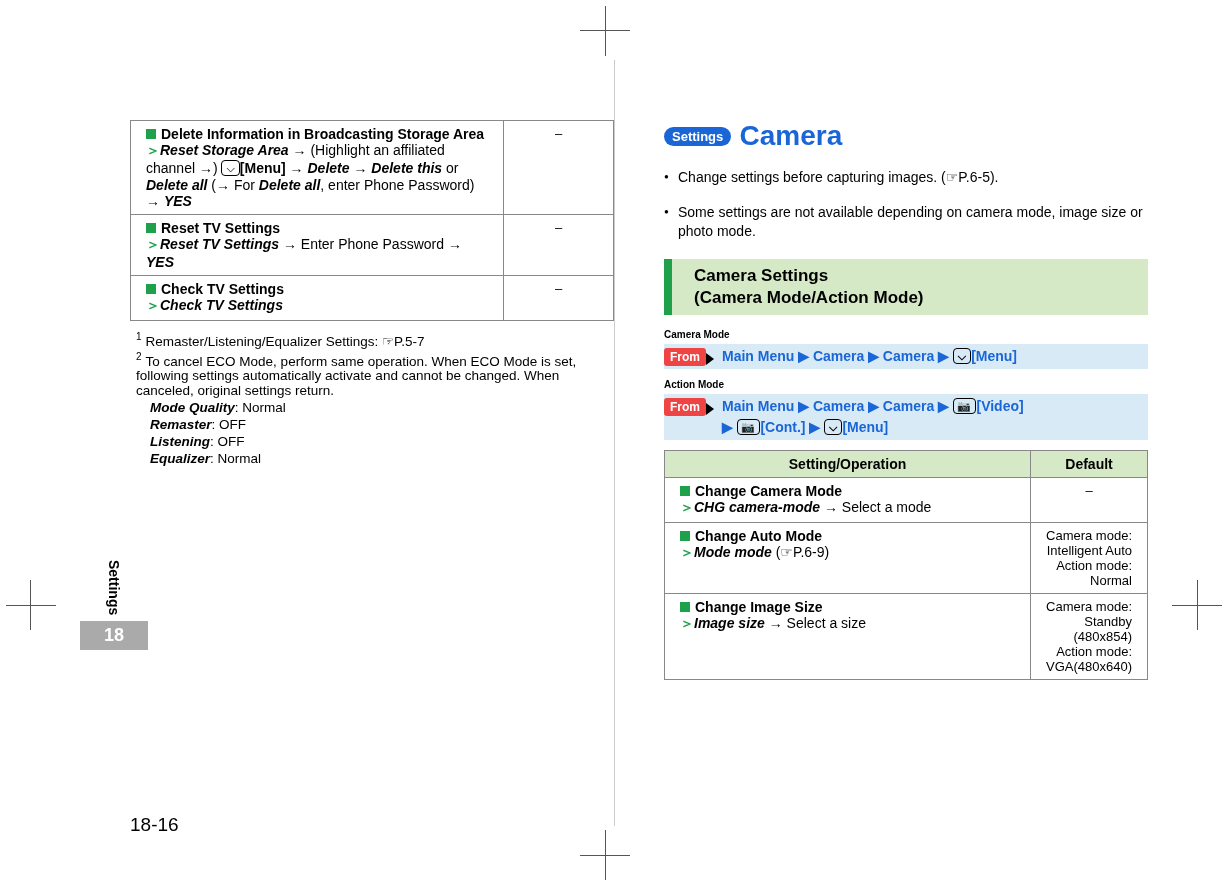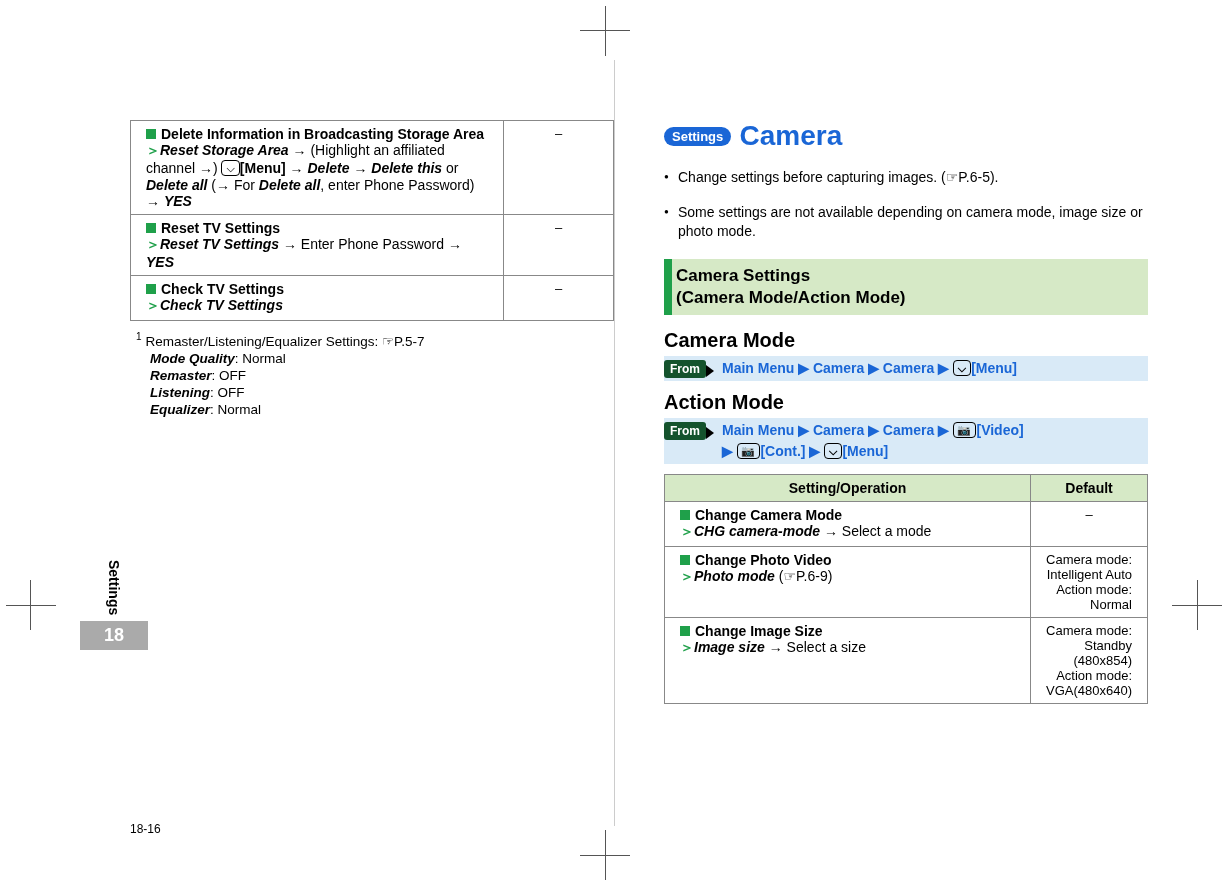--- a/index.html
+++ b/index.html
@@ -99,7 +99,7 @@
   .section-bar {
     border-left: 8px solid #1fa04a;
     background: #d6e9c6;
-    padding: 6px 4px;
+    padding: 6px 22px;
     font-weight: bold;
     font-size: 17px;
     line-height: 1.3;

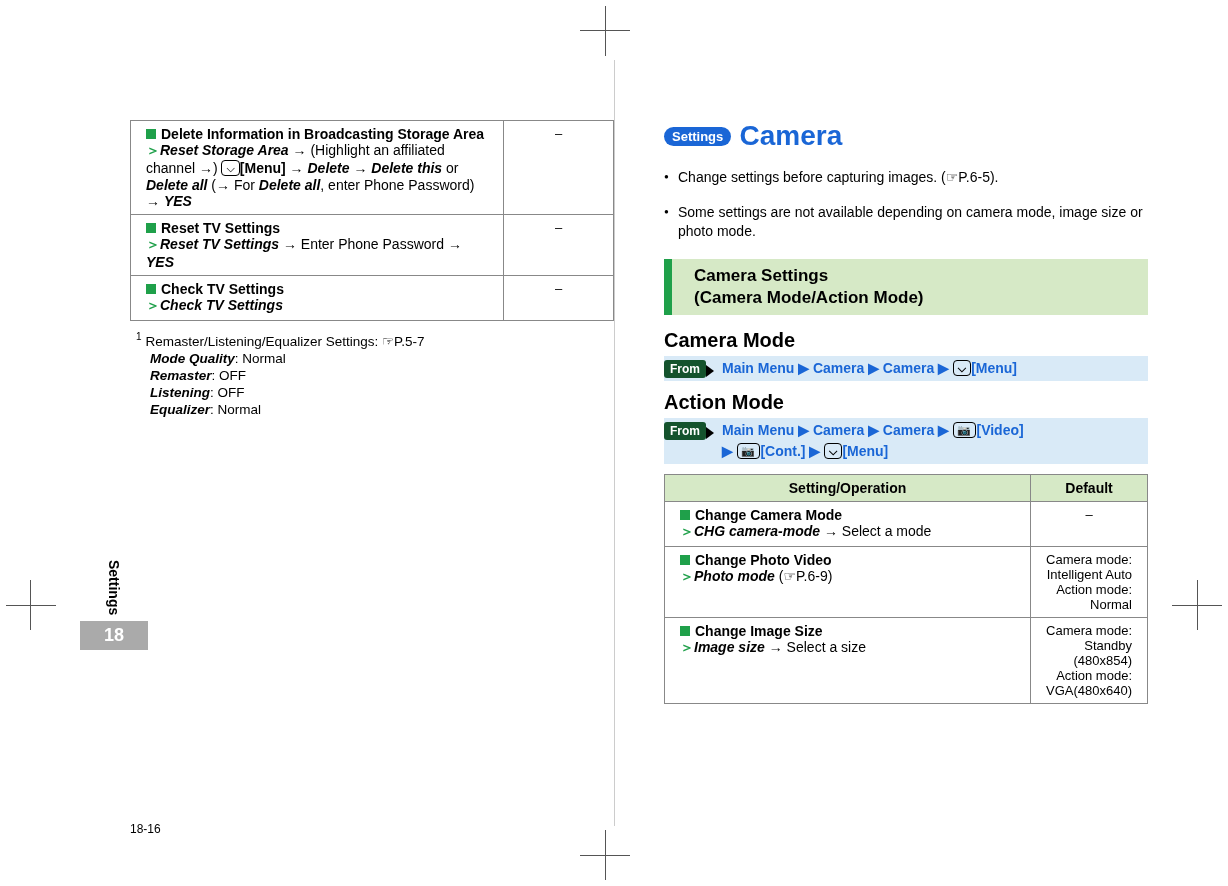--- a/index.html
+++ b/index.html
@@ -105,7 +105,7 @@
     line-height: 1.3;
     margin-bottom: 14px;
   }
-  .mode-label { font-weight: bold; font-size: 20px; margin: 8px 0 4px 0; }
+  .mode-label { font-weight: bold; font-size: 10px; margin: 8px 0 4px 0; }
   .from-line {
     background: #d9eaf7;
     padding: 2px 4px 2px 0;

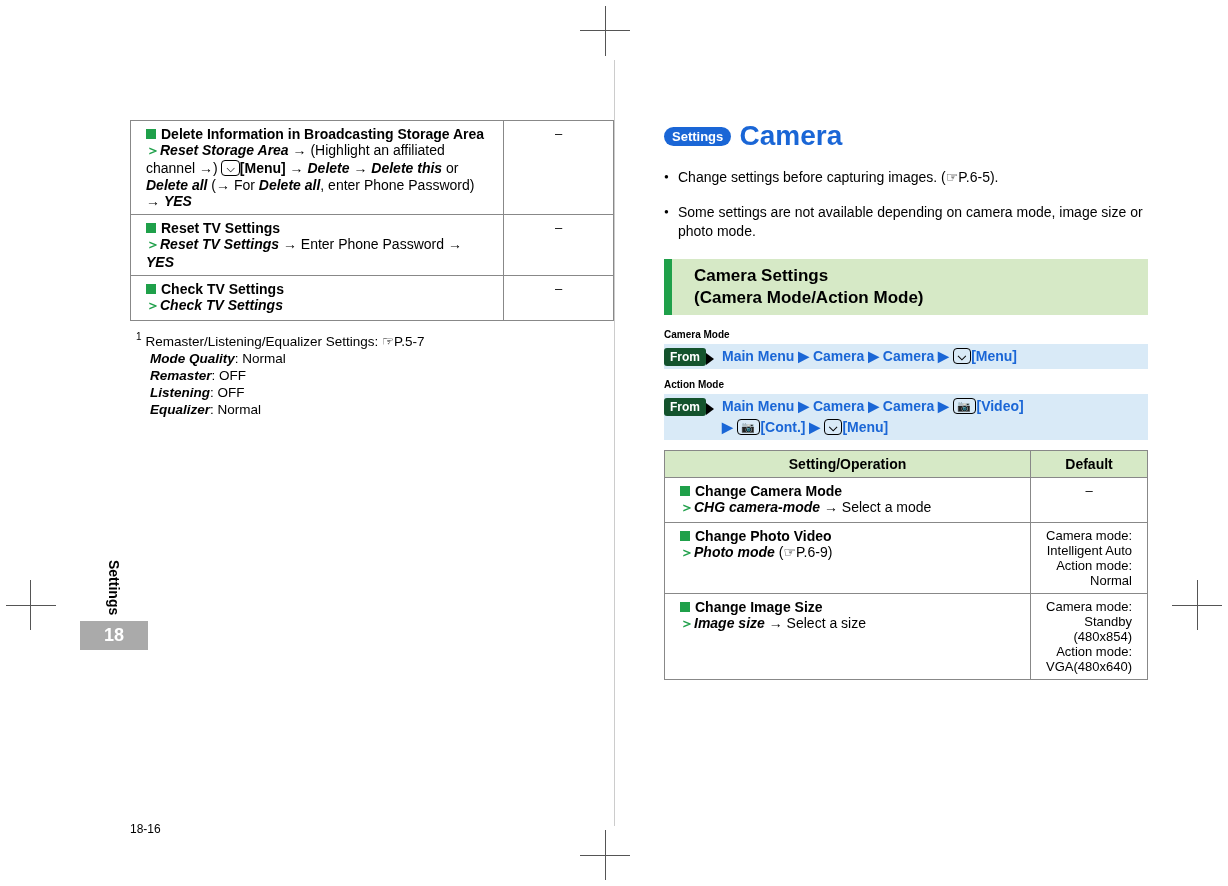--- a/index.html
+++ b/index.html
@@ -186,6 +186,7 @@
 
       <div class="footnotes">
         <p><sup>1</sup><span>Remaster/Listening/Equalizer Settings: </span><span class="ref-icon">☞</span><span>P.5-7</span></p>
+        <p><sup>2</sup><span>To cancel ECO Mode, perform same operation. When ECO Mode is set, following settings automatically activate and cannot be changed. When canceled, original settings return.</span></p>
         <p class="fn-ind"><span class="bi">Mode Quality</span><span>: Normal</span></p>
         <p class="fn-ind"><span class="bi">Remaster</span><span>: OFF</span></p>
         <p class="fn-ind"><span class="bi">Listening</span><span>: OFF</span></p>

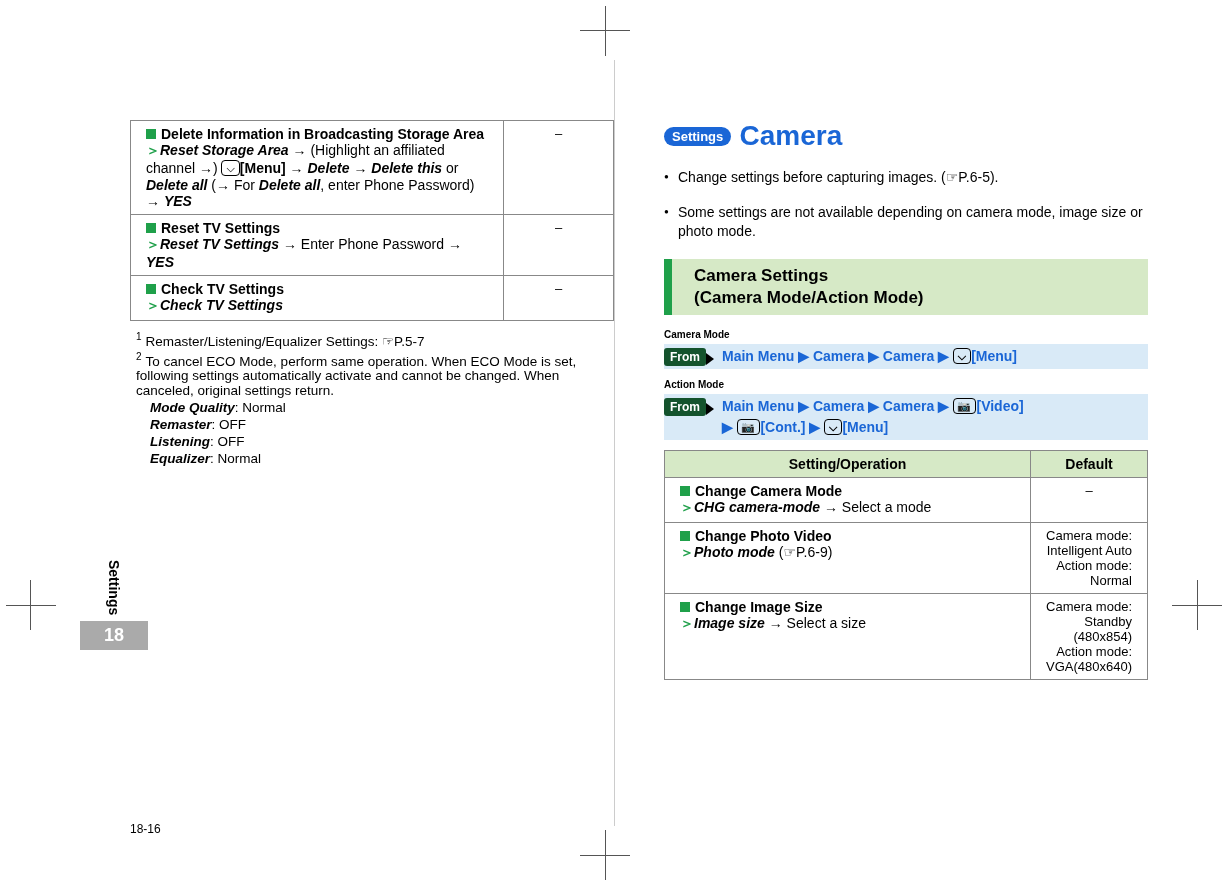--- a/index.html
+++ b/index.html
@@ -117,7 +117,7 @@
     line-height: 1.5;
   }
   .from-badge {
-    background: #14532d;
+    background: #ef4444;
     color: #fff;
     font-weight: bold;
     font-size: 12px;

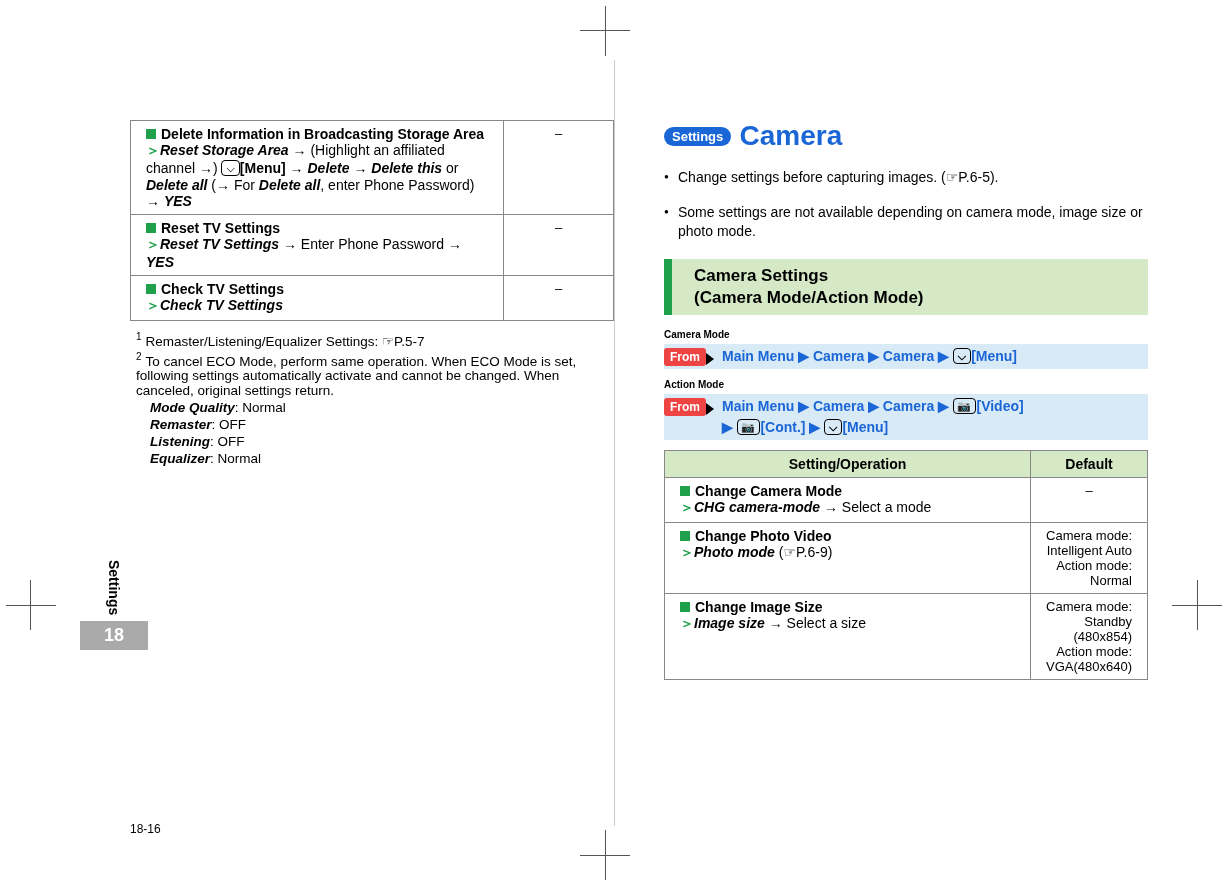--- a/index.html
+++ b/index.html
@@ -250,7 +250,7 @@
         </tr>
         <tr>
           <td>
-            <span class="sq"></span><span class="b">Change Photo Video</span><br>
+            <span class="sq"></span><span class="b">Change Auto Mode</span><br>
             <span class="gt">＞</span><span class="bi">Photo mode</span><span> (</span><span class="ref-icon">☞</span><span>P.6-9</span><span>)</span>
           </td>
           <td class="def left" style="white-space:pre-line;">Camera mode: Intelligent Auto

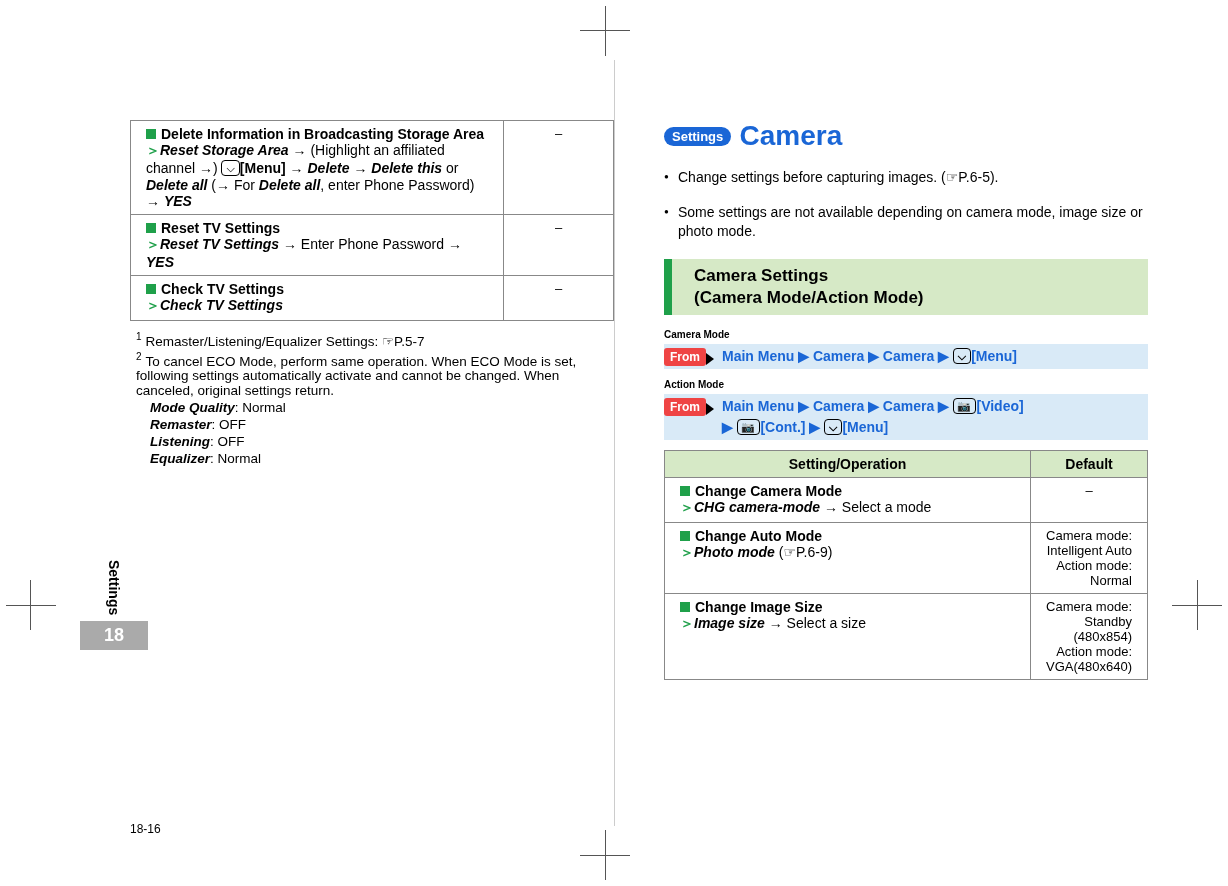--- a/index.html
+++ b/index.html
@@ -251,7 +251,7 @@
         <tr>
           <td>
             <span class="sq"></span><span class="b">Change Auto Mode</span><br>
-            <span class="gt">＞</span><span class="bi">Photo mode</span><span> (</span><span class="ref-icon">☞</span><span>P.6-9</span><span>)</span>
+            <span class="gt">＞</span><span class="bi">Mode mode</span><span> (</span><span class="ref-icon">☞</span><span>P.6-9</span><span>)</span>
           </td>
           <td class="def left" style="white-space:pre-line;">Camera mode: Intelligent Auto
 Action mode: Normal</td>

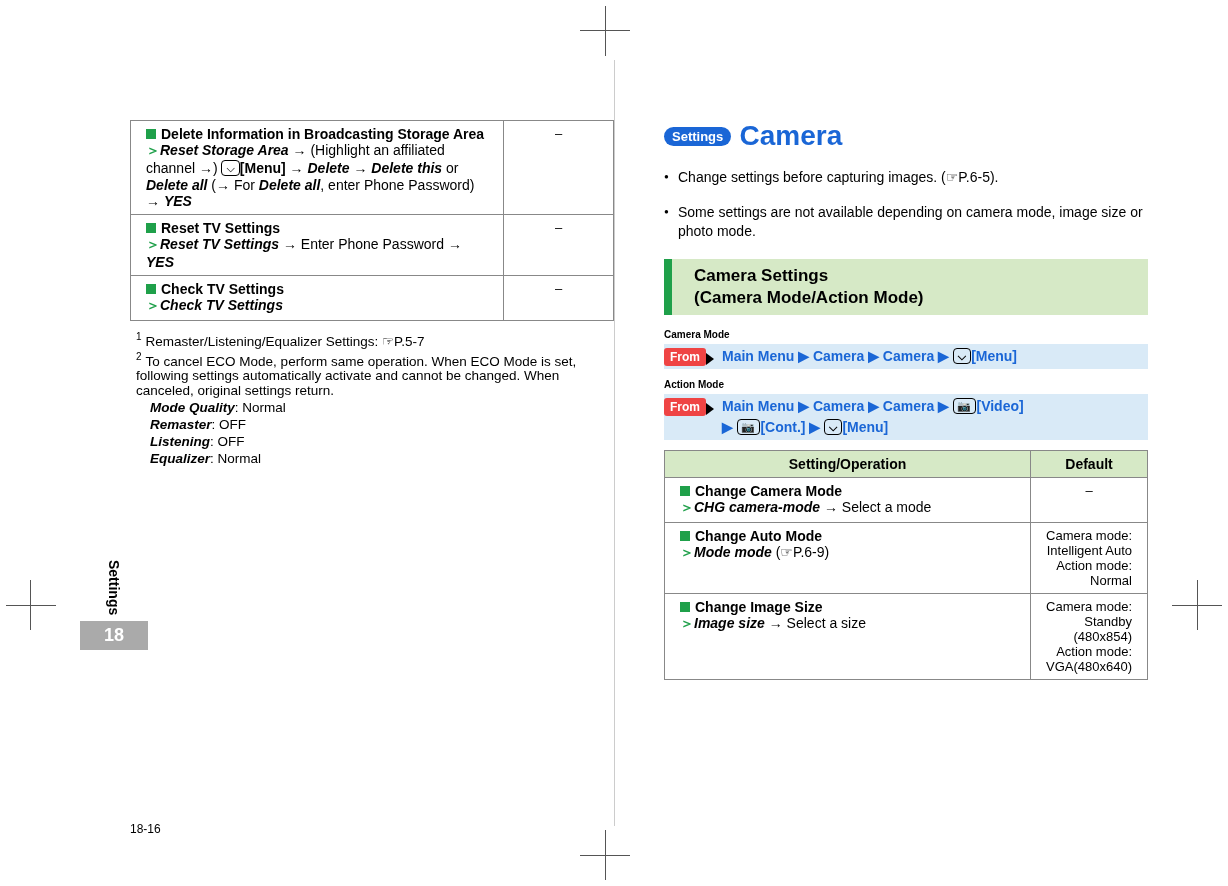--- a/index.html
+++ b/index.html
@@ -73,7 +73,7 @@
     position: absolute;
     bottom: 50px;
     left: 130px;
-    font-size: 12px;
+    font-size: 19px;
   }
   .badge-settings {
     display: inline-block;

